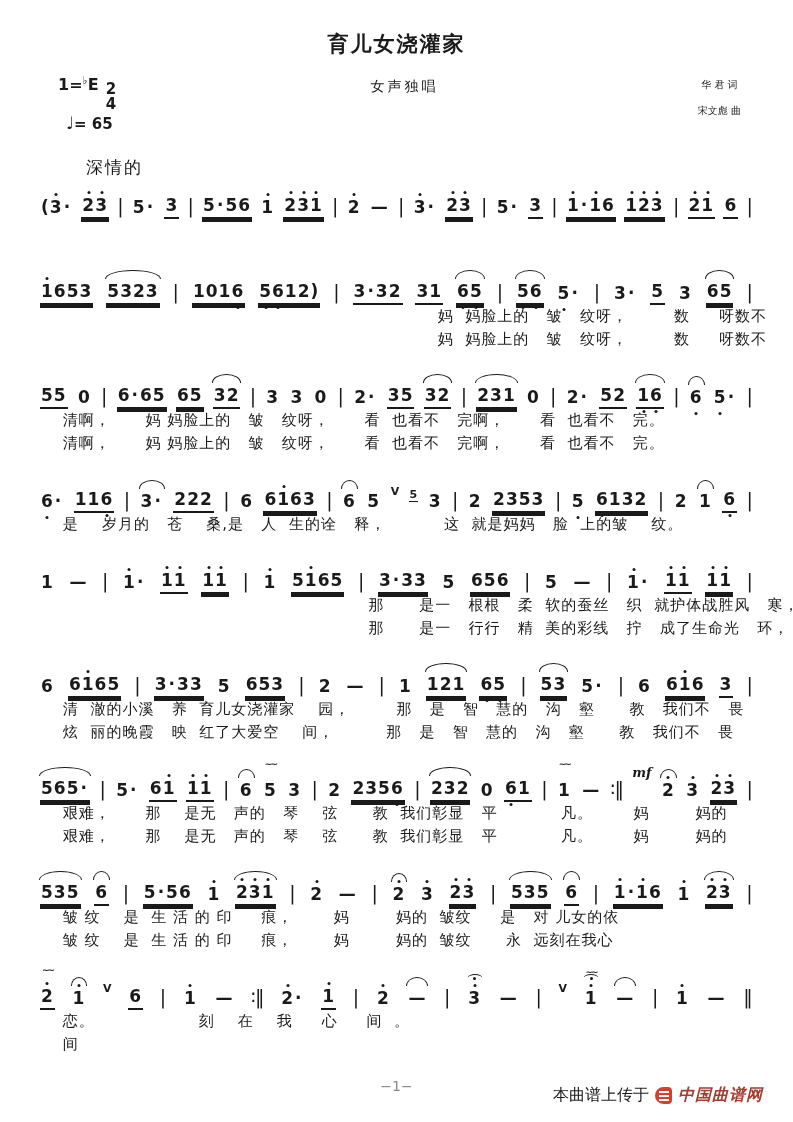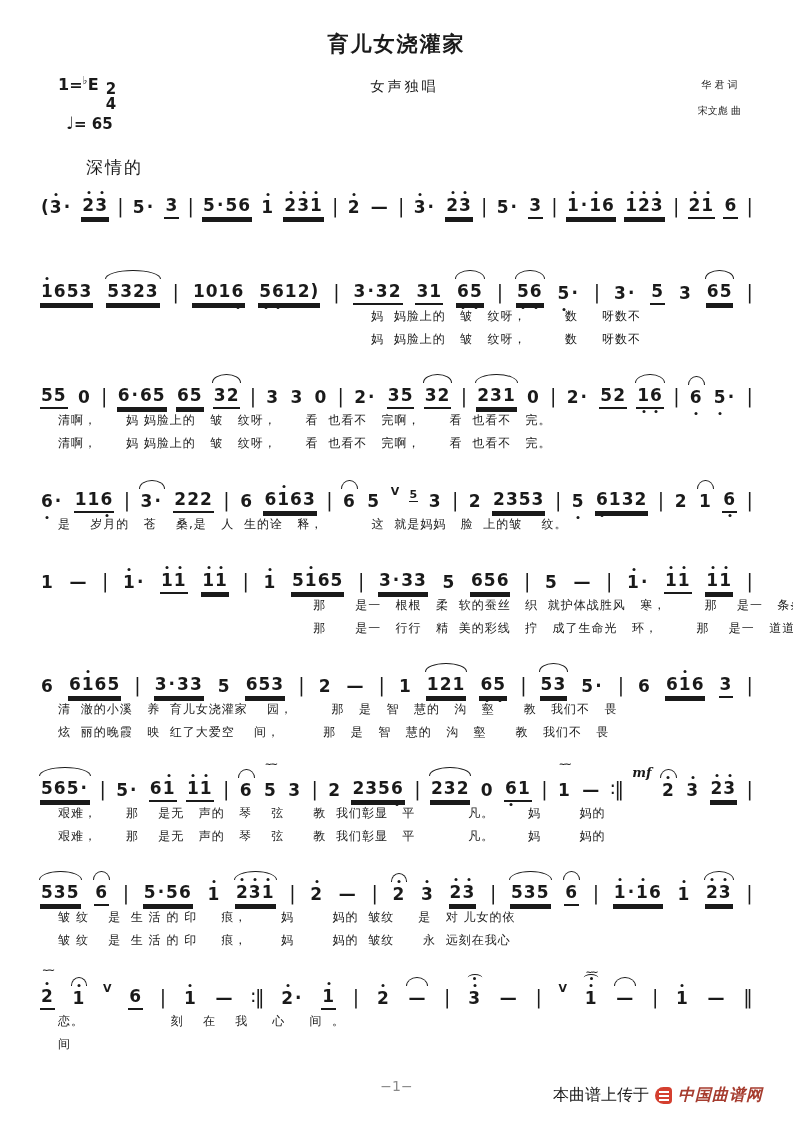--- a/index.html
+++ b/index.html
@@ -46,7 +46,7 @@
   .breath{font-size:11px;font-weight:bold;transform:translateY(-15px)}
   .grace{font-size:11px;font-weight:bold;transform:translateY(-11px);border-bottom:1px solid var(--ink);padding:0 1px}
   .dyn{font-family:"DejaVu Serif",serif;font-style:italic;font-weight:bold;font-size:13px;transform:translateY(-22px)}
-  .lyr{white-space:pre;font-size:12px;line-height:23px;letter-spacing:1px}
+  .lyr{white-space:pre;font-size:15px;line-height:23px;letter-spacing:1px}
 
   
   .pageno{position:absolute;bottom:28px;left:0;right:0;text-align:center;color:var(--page-gray);font-size:14px}

